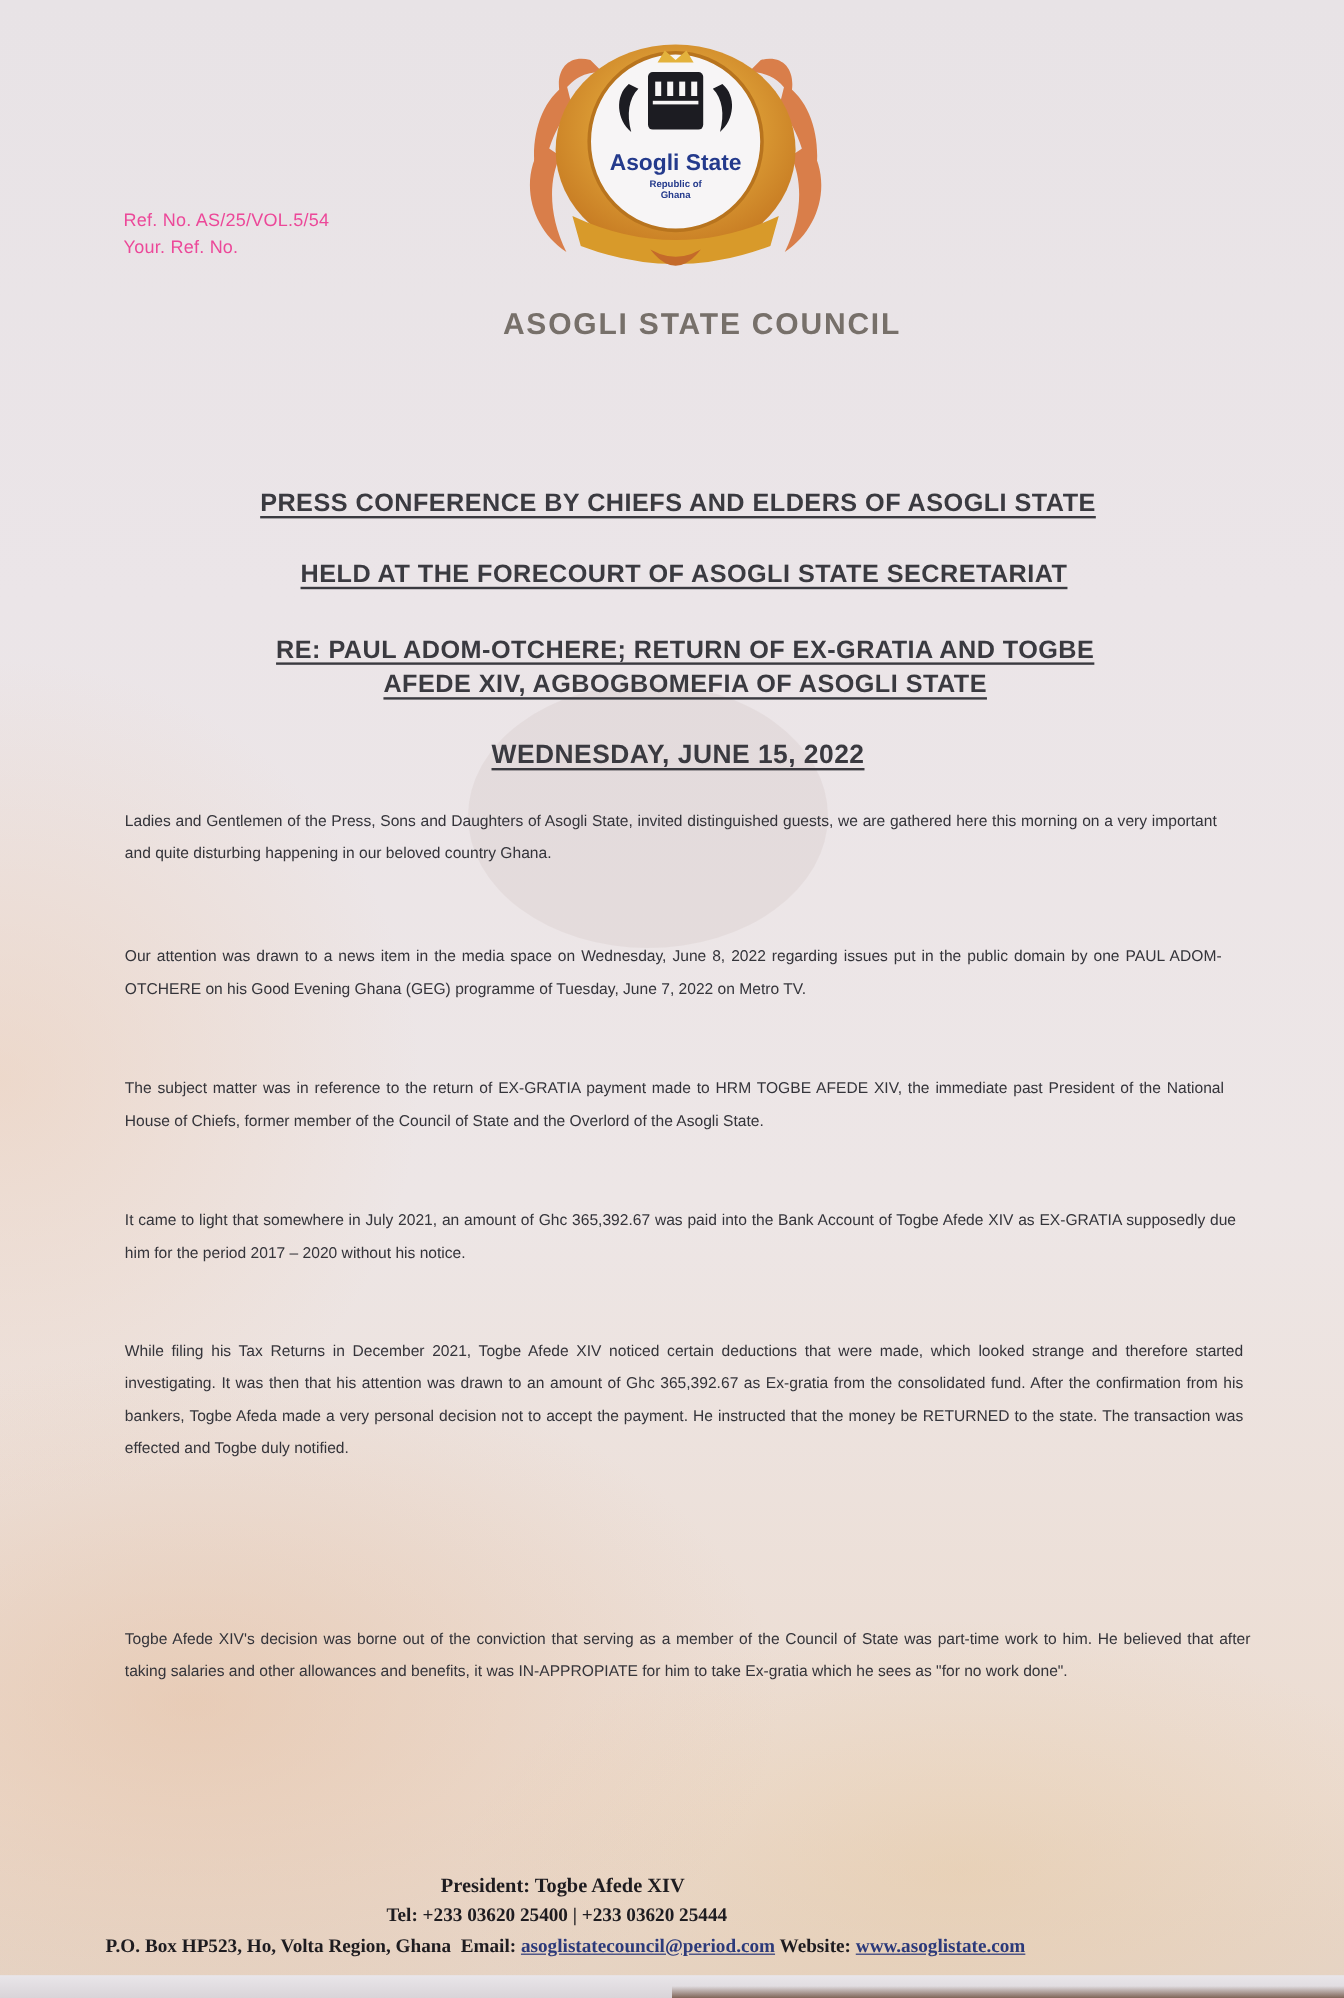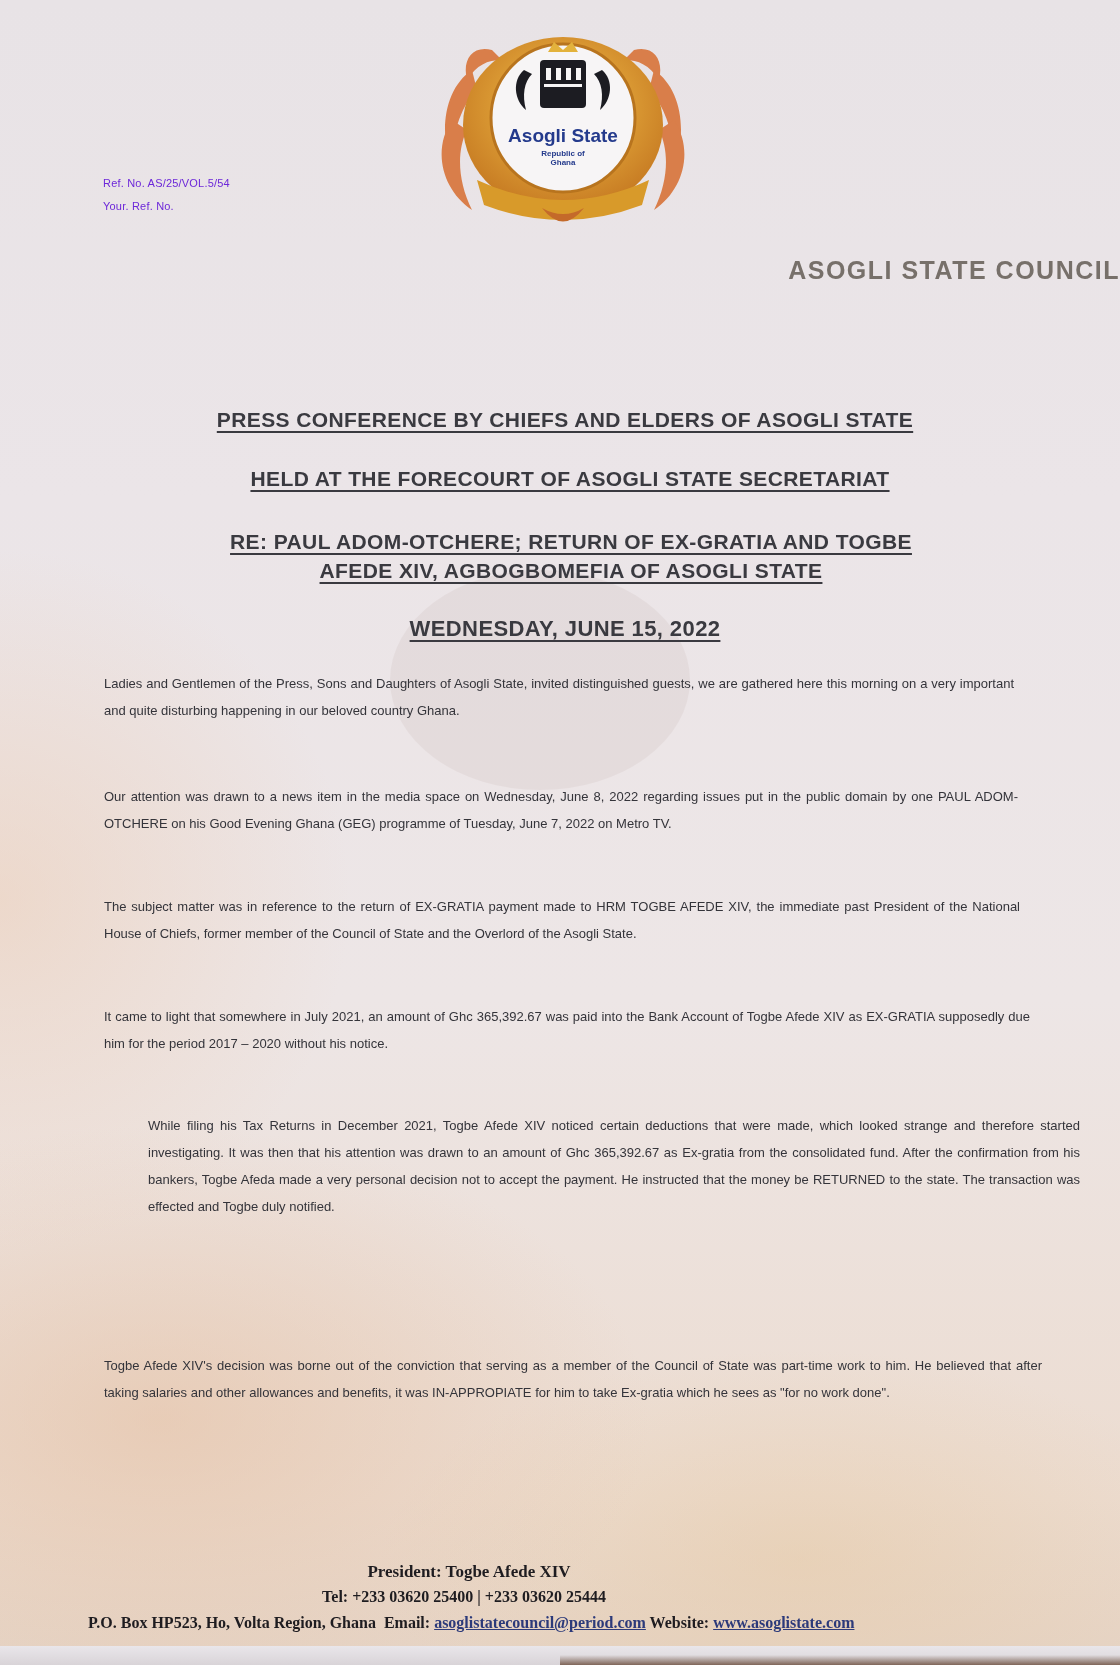--- a/index.html
+++ b/index.html
@@ -17,7 +17,7 @@
     .page { position: absolute; inset: 0; }
 
     
-    .ref { position: absolute; left: 103px; top: 172px; font-size: 11px; color: #6d28d9; line-height: 23px; font-style: italic; }
+    .ref { position: absolute; left: 103px; top: 172px; font-size: 15px; color: #ec4899; line-height: 23px; font-style: italic; }
     .ref div { font-style: normal; letter-spacing: 0.2px; }
 
     

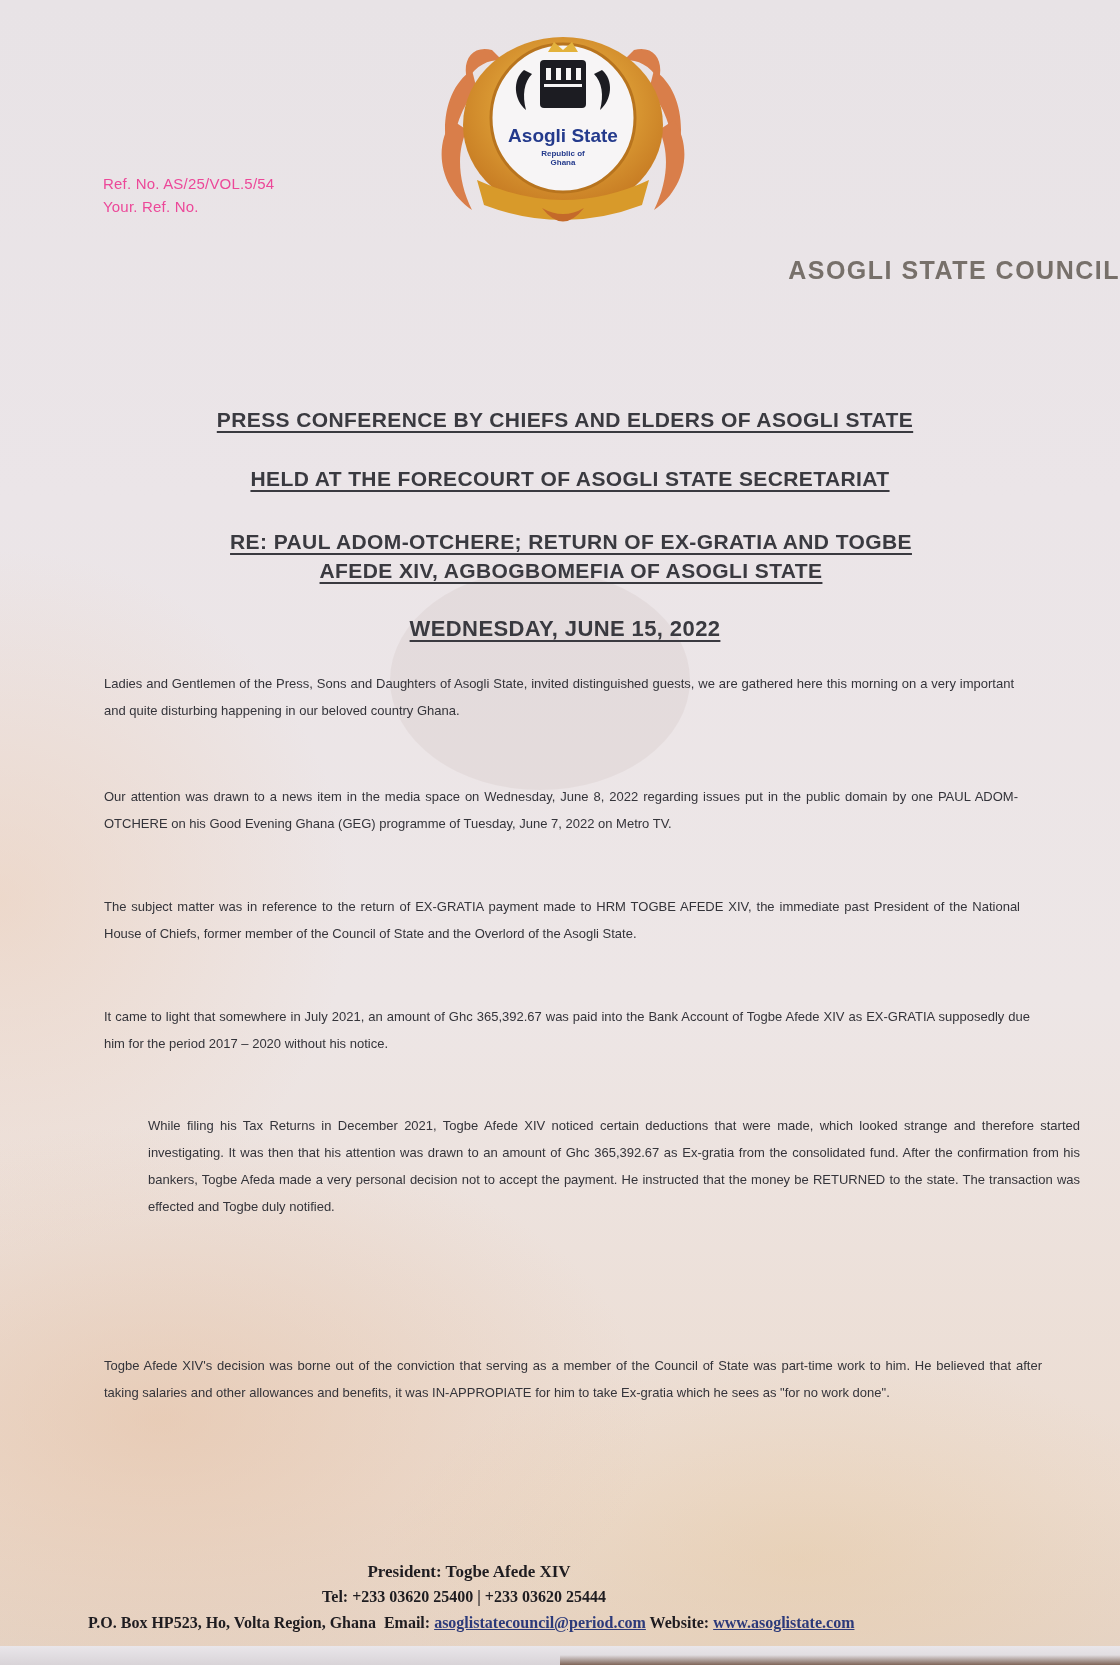--- a/index.html
+++ b/index.html
@@ -22,7 +22,7 @@
 
     
     .logo { position: absolute; left: 432px; top: 30px; width: 262px; height: 205px; }
-    .council { position: absolute; left: 0; width: 1120px; top: 256px; text-align: right; font-size: 25px; letter-spacing: 1.5px; color: #77706a; font-weight: bold; padding-left: 50px; }
+    .council { position: absolute; left: 0; width: 1120px; top: 256px; text-align: center; font-size: 25px; letter-spacing: 1.5px; color: #77706a; font-weight: bold; padding-left: 50px; }
 
     
     .heading { position: absolute; left: 0; width: 1120px; text-align: center; font-weight: bold; font-size: 21px; color: #3a3a40; letter-spacing: 0.4px; }

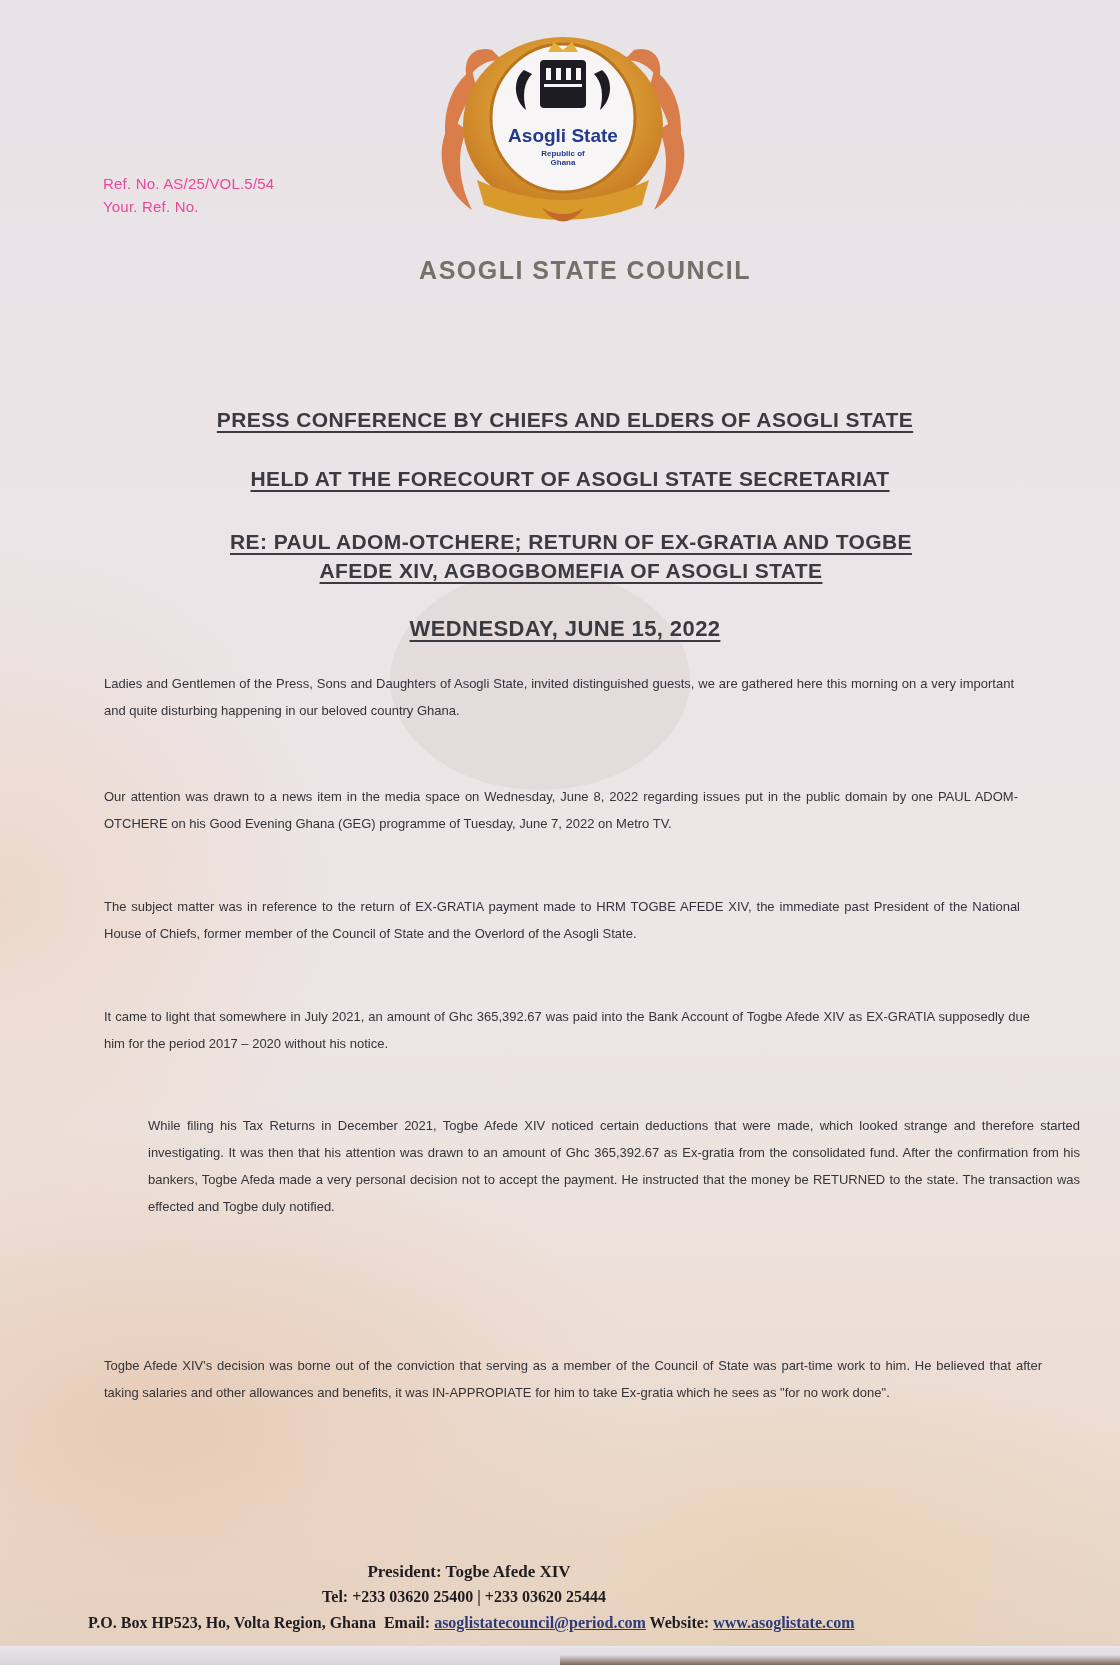--- a/index.html
+++ b/index.html
@@ -38,7 +38,7 @@
     .p2 { top: 783px; width: 914px; }
     .p3 { top: 893px; width: 916px; }
     .p4 { top: 1003px; width: 926px; }
-    .p5 { top: 1112px; width: 932px; margin-left: 44px; }
+    .p5 { top: 1112px; width: 932px; }
     .p6 { top: 1352px; width: 938px; }
 
     

